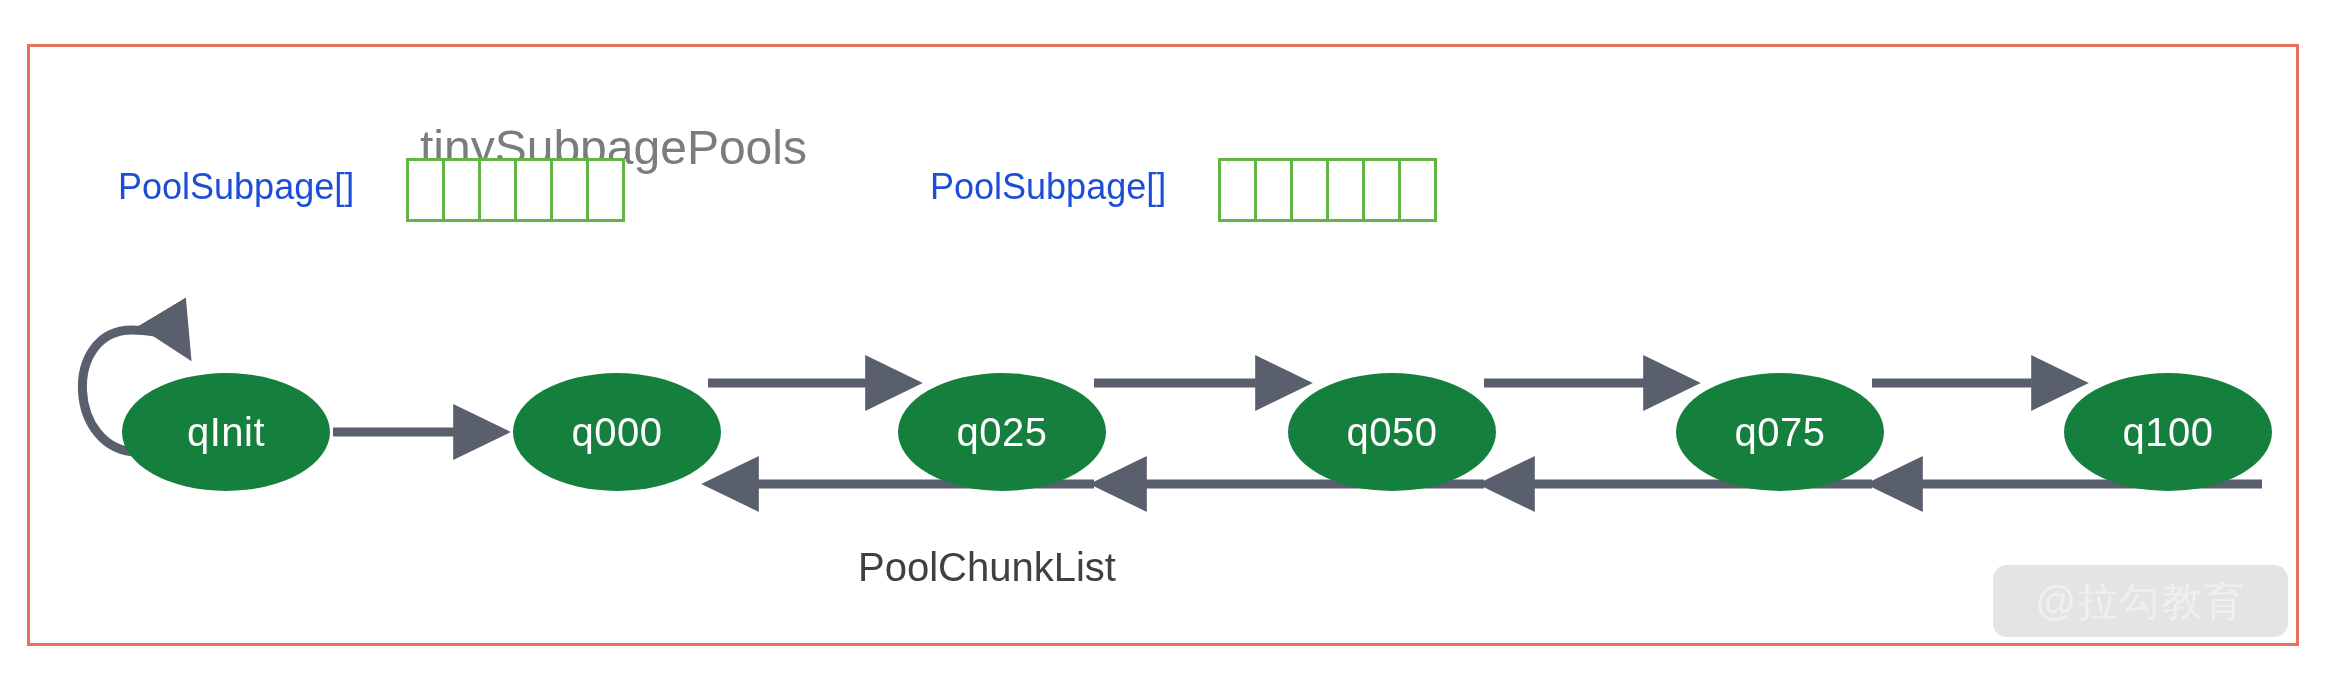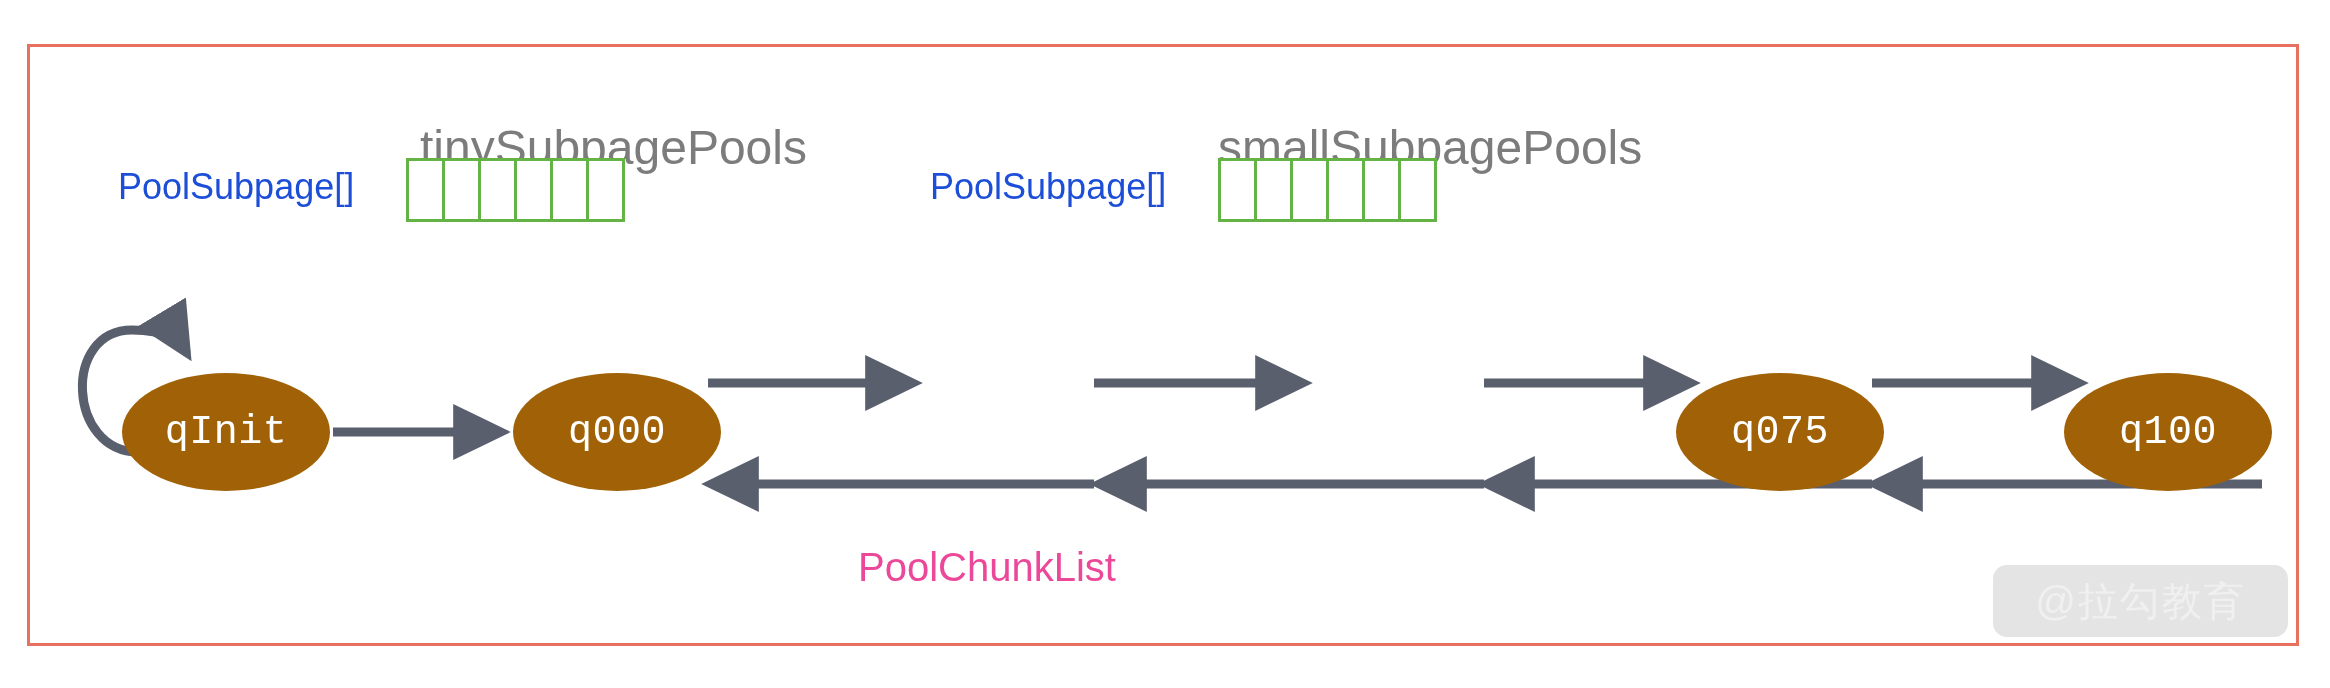--- a/index.html
+++ b/index.html
@@ -157,7 +157,6 @@
     <div class="subpage-cell"></div>
   </div>
 
-  <div class="pool-header" id="small-header">smallSubpagePools</div>
   <div class="pool-label" id="small-label">PoolSubpage[]</div>
   <div class="subpage-grid" id="small-grid">
     <div class="subpage-cell"></div>

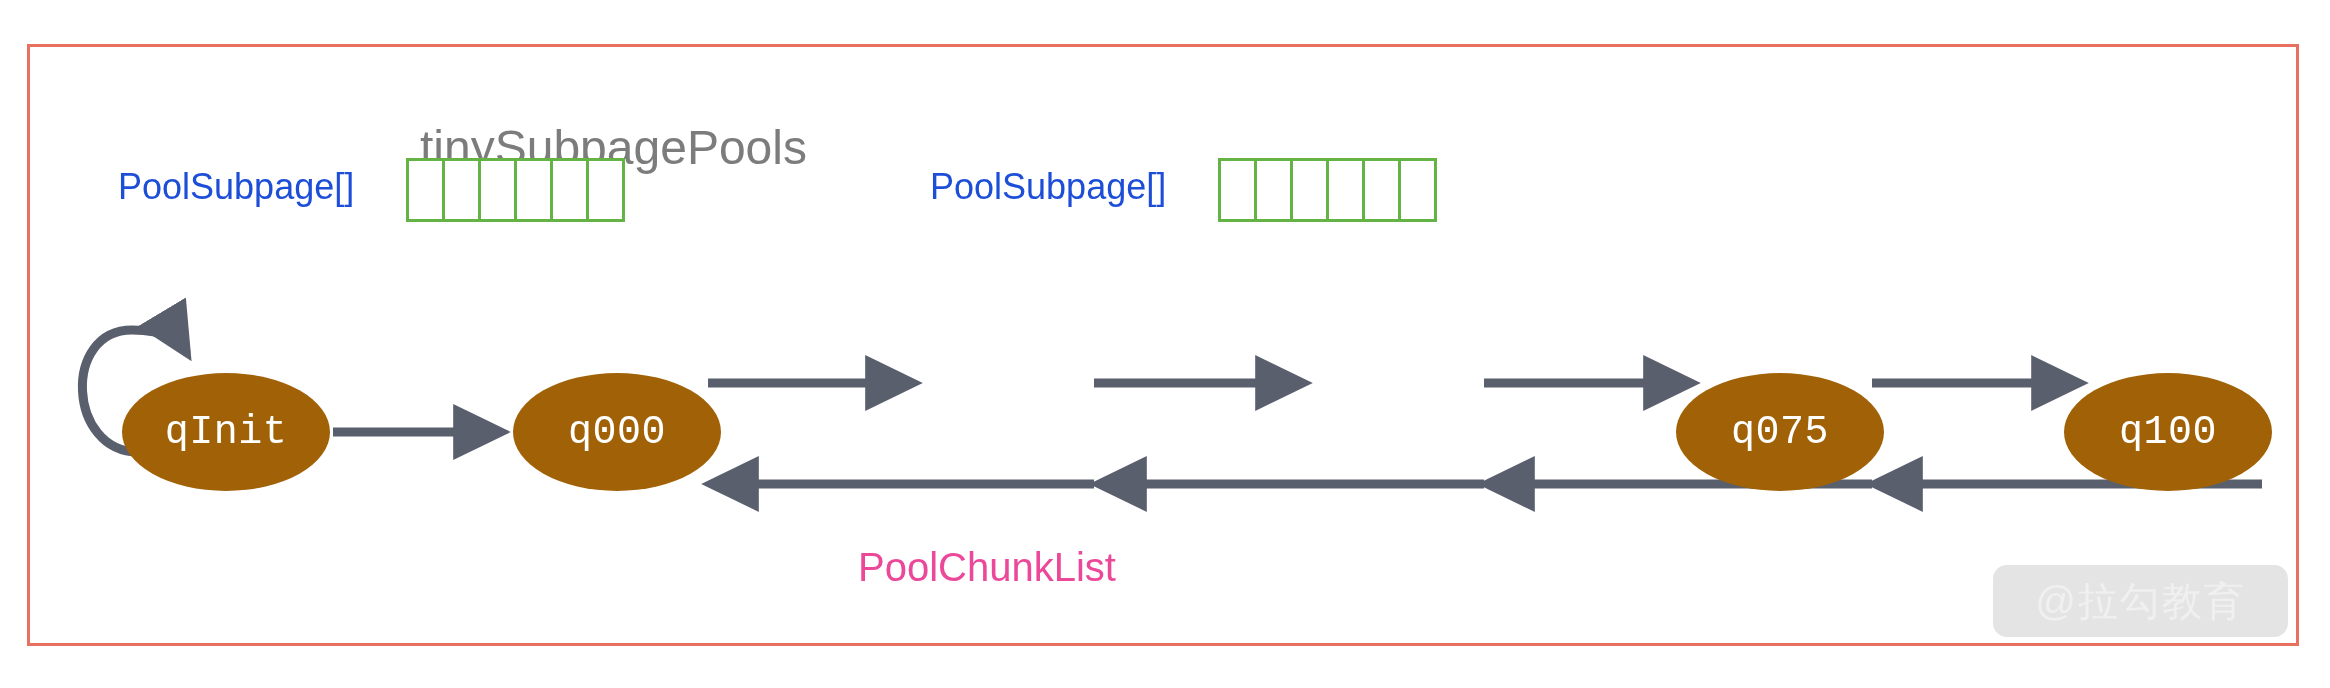--- a/index.html
+++ b/index.html
@@ -90,12 +90,11 @@
     width: 208px;
     height: 118px;
     border-radius: 50%;
-    background: #a16207;
+    background: #15803d;
     display: flex;
     align-items: center;
     justify-content: center;
     top: 373px;
-    font-family: Liberation Mono, monospace;
   }
   .node-label {
     color: #ffffff;

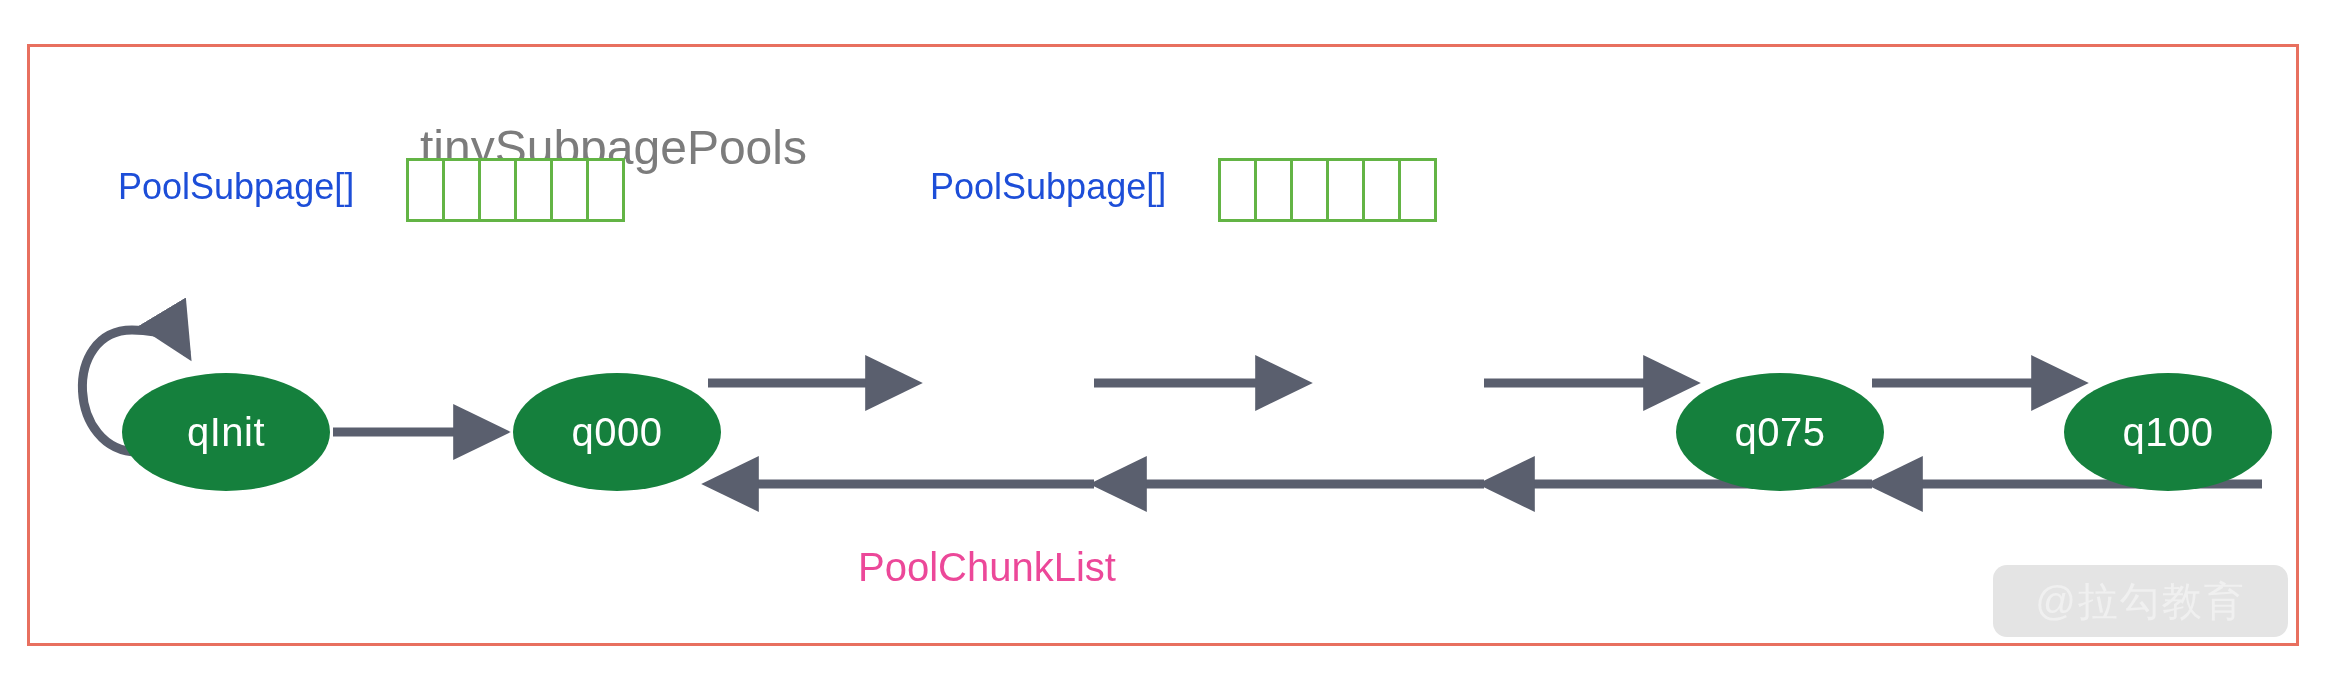--- a/index.html
+++ b/index.html
@@ -216,6 +216,9 @@
   <div class="node-ellipse" id="node-q000">
     <span class="node-label">q000</span>
   </div>
+  <div class="node-ellipse" id="node-q025">
+    <span class="node-label">q025</span>
+  </div>
   <div class="node-ellipse" id="node-q075">
     <span class="node-label">q075</span>
   </div>

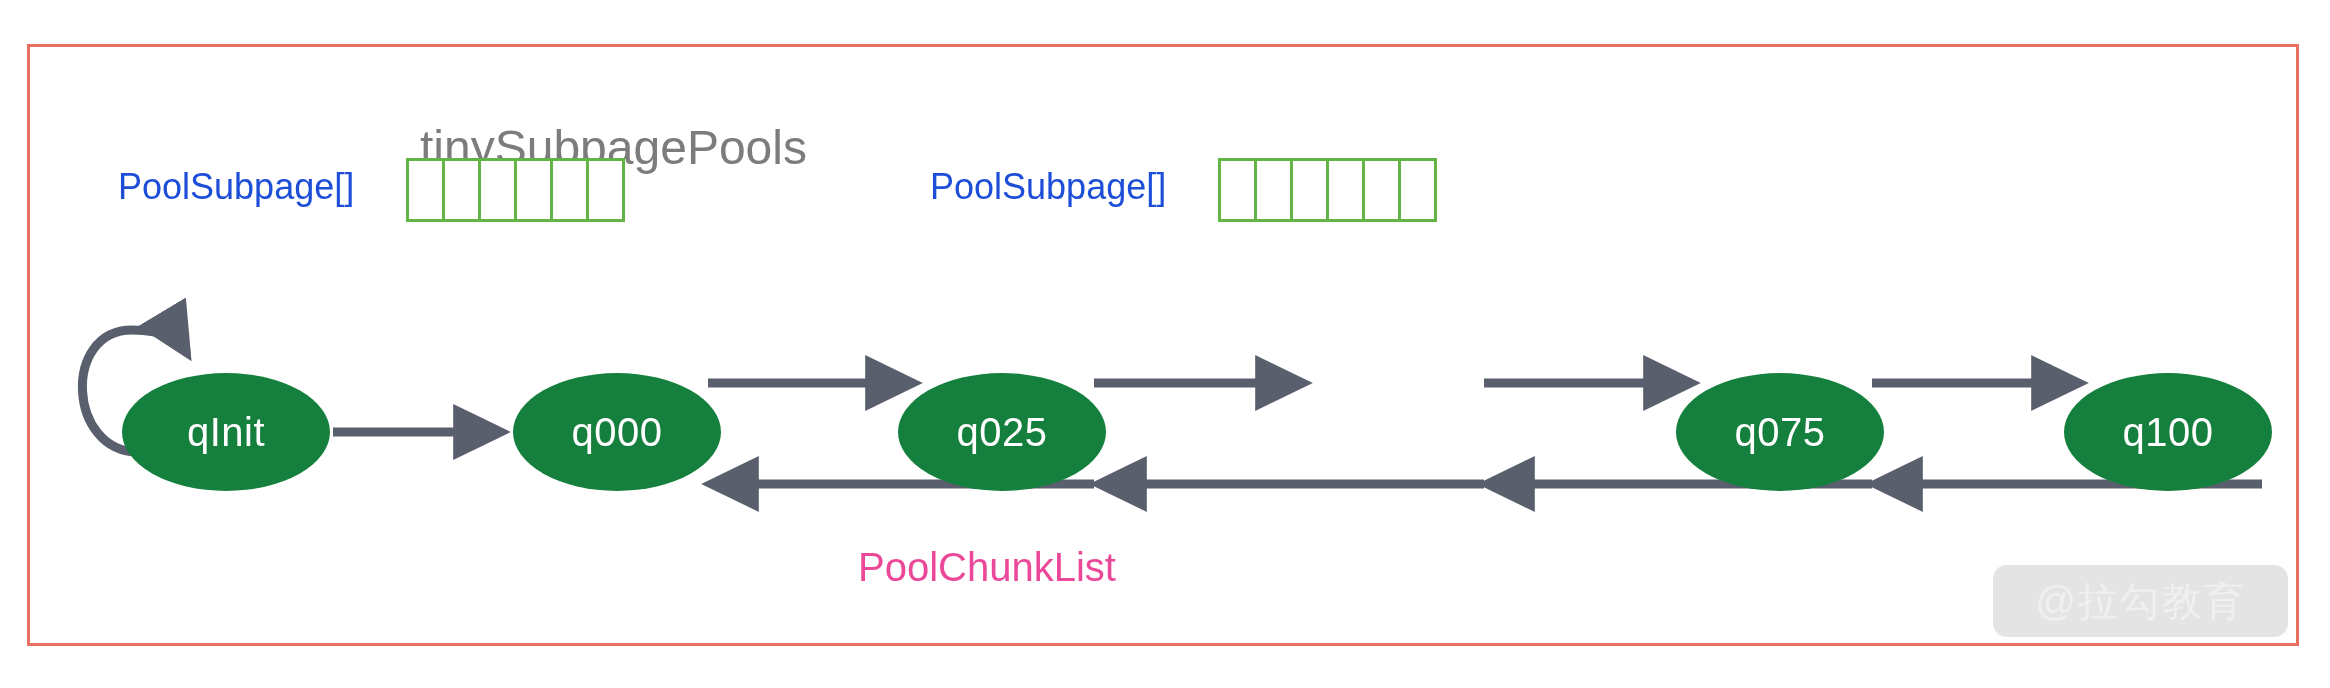--- a/index.html
+++ b/index.html
@@ -219,6 +219,9 @@
   <div class="node-ellipse" id="node-q025">
     <span class="node-label">q025</span>
   </div>
+  <div class="node-ellipse" id="node-q050">
+    <span class="node-label">q050</span>
+  </div>
   <div class="node-ellipse" id="node-q075">
     <span class="node-label">q075</span>
   </div>

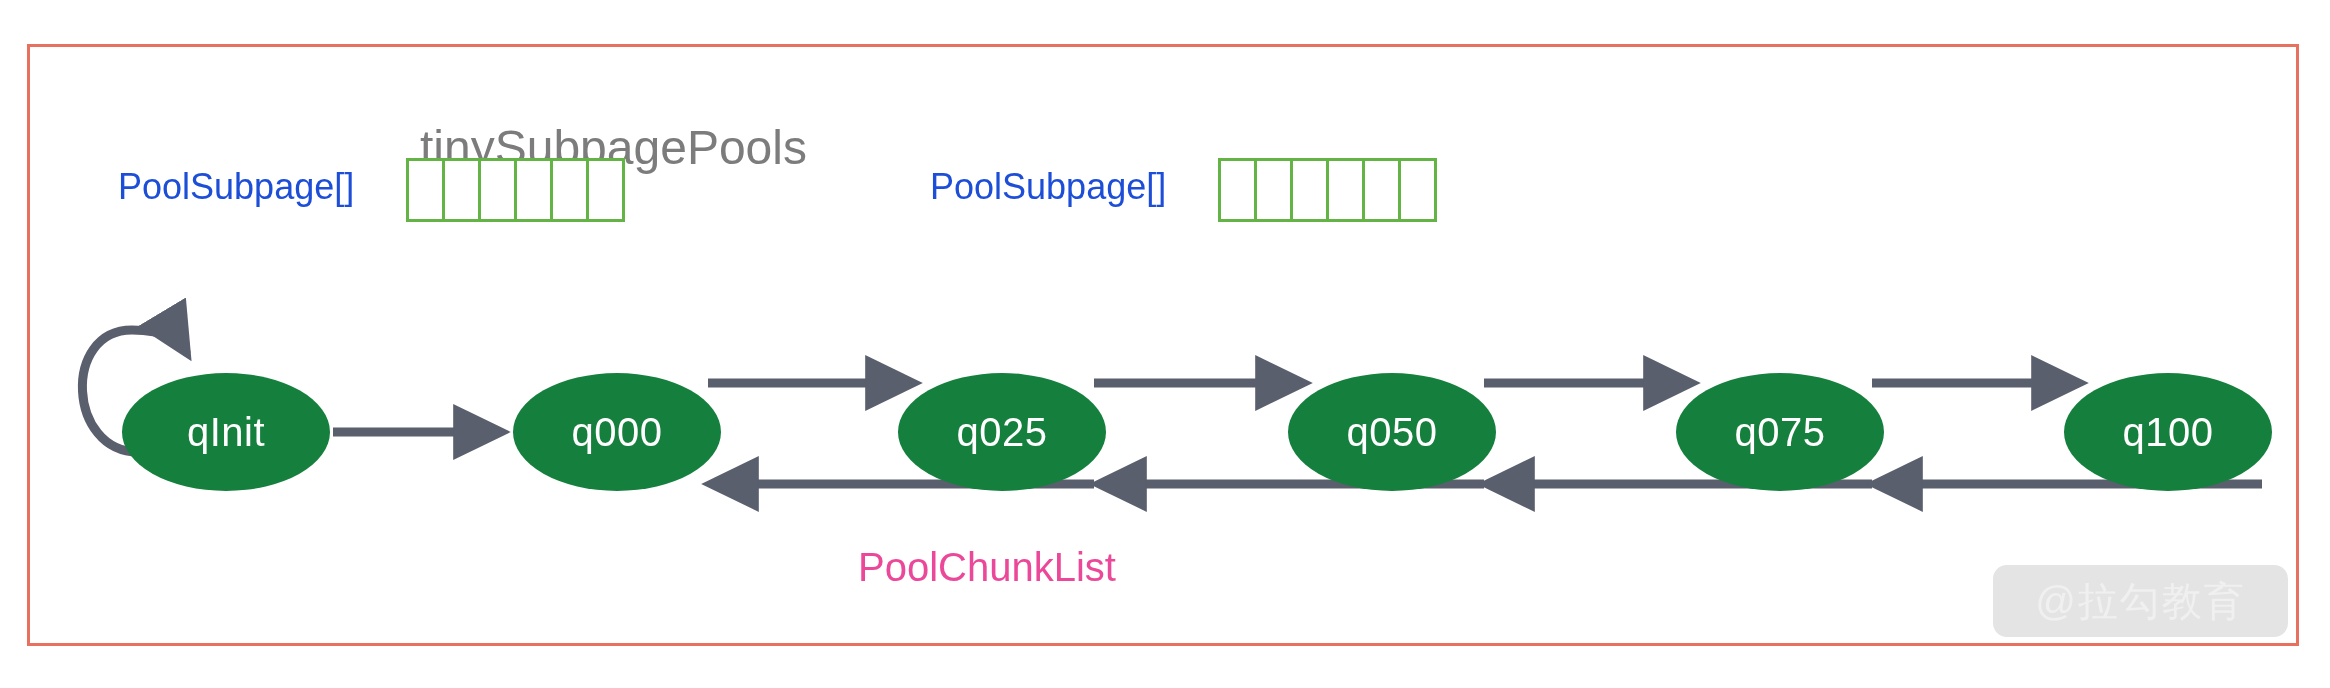--- a/index.html
+++ b/index.html
@@ -114,7 +114,7 @@
     left: 858px;
     top: 545px;
     font-size: 40px;
-    color: #ec4899;
+    color: #404040;
     white-space: nowrap;
   }
 

